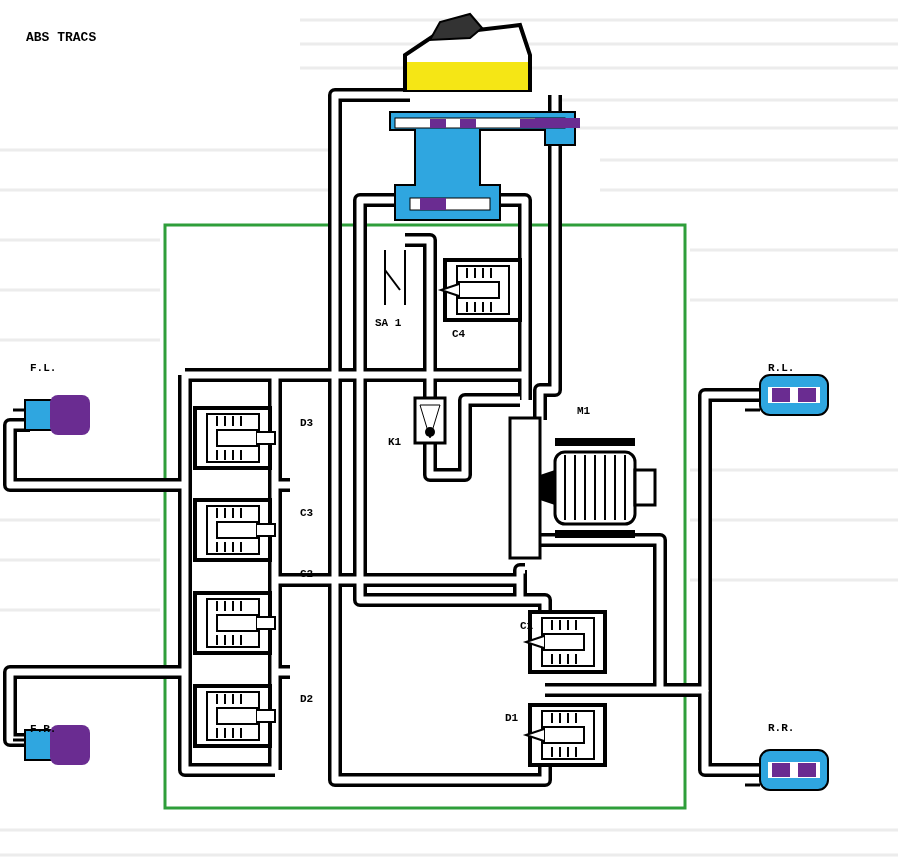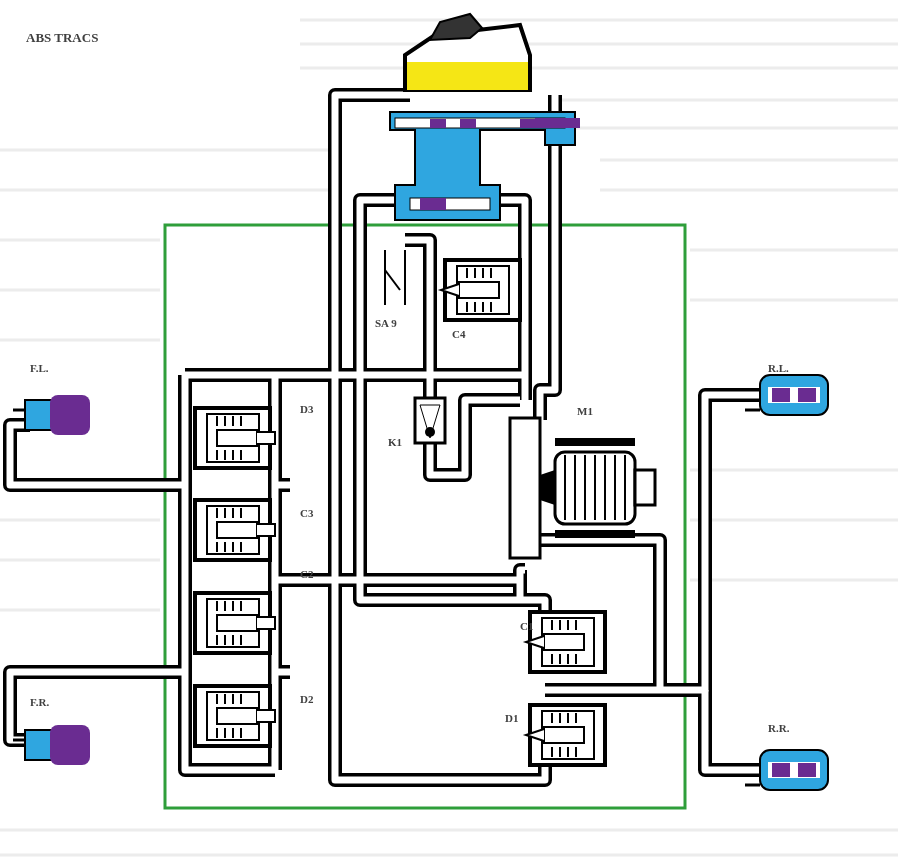--- a/index.html
+++ b/index.html
@@ -6,8 +6,8 @@
   body { width: 898px; height: 868px; position: relative; overflow: hidden;
          font-family: "Liberation Sans", sans-serif; }
   #bg { position: absolute; left: 0; top: 0; width: 898px; height: 868px; }
-  .lbl { position: absolute; font-family: Liberation Serif, serif; font-weight: bold;
-         font-size: 11px; color: #404040; white-space: nowrap; }
+  .lbl { position: absolute; font-family: Liberation Mono, monospace; font-weight: bold;
+         font-size: 11px; color: #000000; white-space: nowrap; }
   .title { font-size: 13px; }
 </style>
 </head>

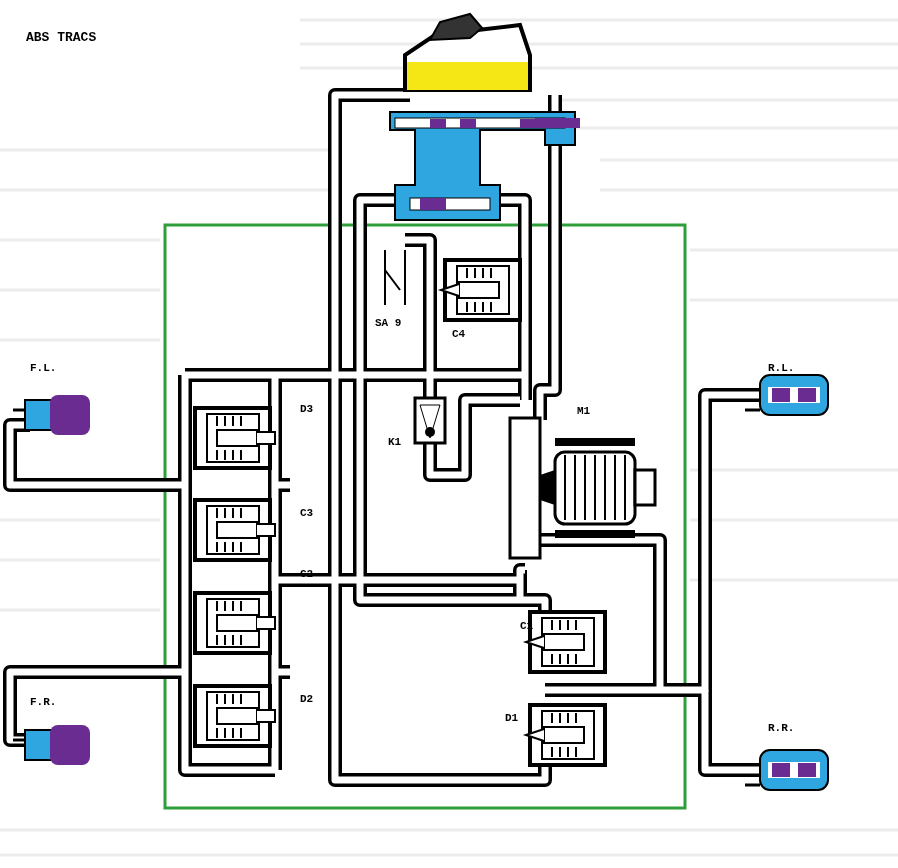--- a/index.html
+++ b/index.html
@@ -262,7 +262,7 @@
 </svg>
 
 <div class="lbl title" style="left:26px;top:30px">ABS TRACS</div>
-<div class="lbl" style="left:375px;top:317px">SA 9</div>
+<div class="lbl" style="left:375px;top:317px">SA 1</div>
 <div class="lbl" style="left:452px;top:328px">C4</div>
 <div class="lbl" style="left:300px;top:403px">D3</div>
 <div class="lbl" style="left:300px;top:507px">C3</div>

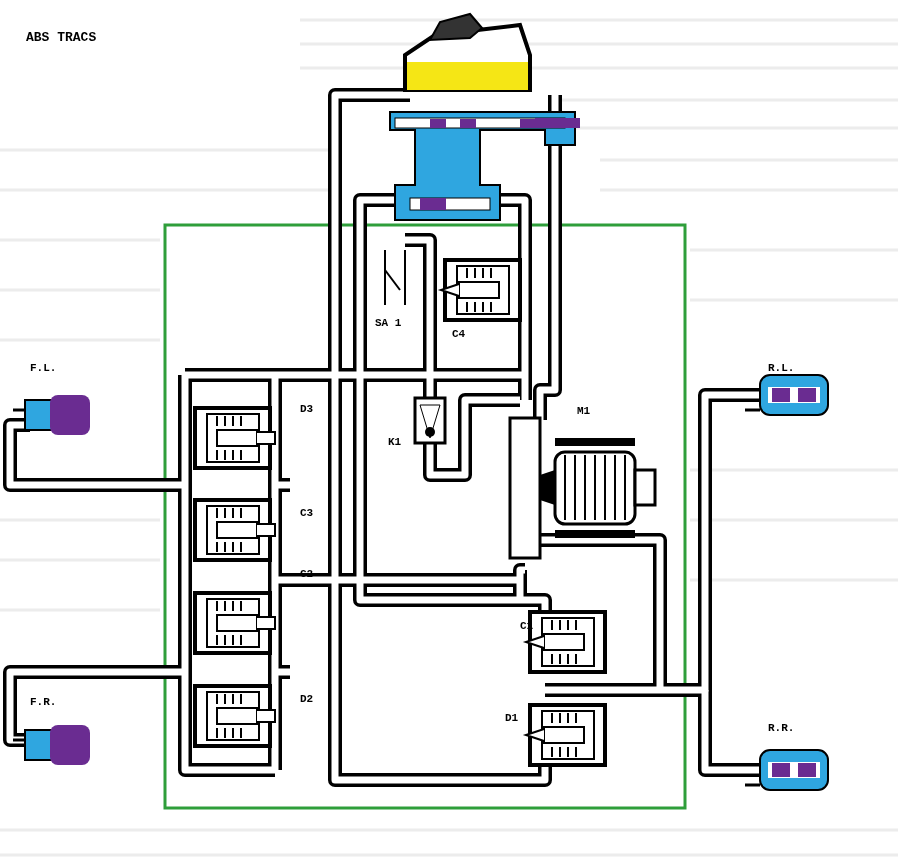--- a/index.html
+++ b/index.html
@@ -264,7 +264,7 @@
 <div class="lbl title" style="left:26px;top:30px">ABS TRACS</div>
 <div class="lbl" style="left:375px;top:317px">SA 1</div>
 <div class="lbl" style="left:452px;top:328px">C4</div>
-<div class="lbl" style="left:300px;top:403px">D3</div>
+<div class="lbl" style="left:300px;top:417px">D3</div>
 <div class="lbl" style="left:300px;top:507px">C3</div>
 <div class="lbl" style="left:300px;top:568px">C2</div>
 <div class="lbl" style="left:300px;top:693px">D2</div>

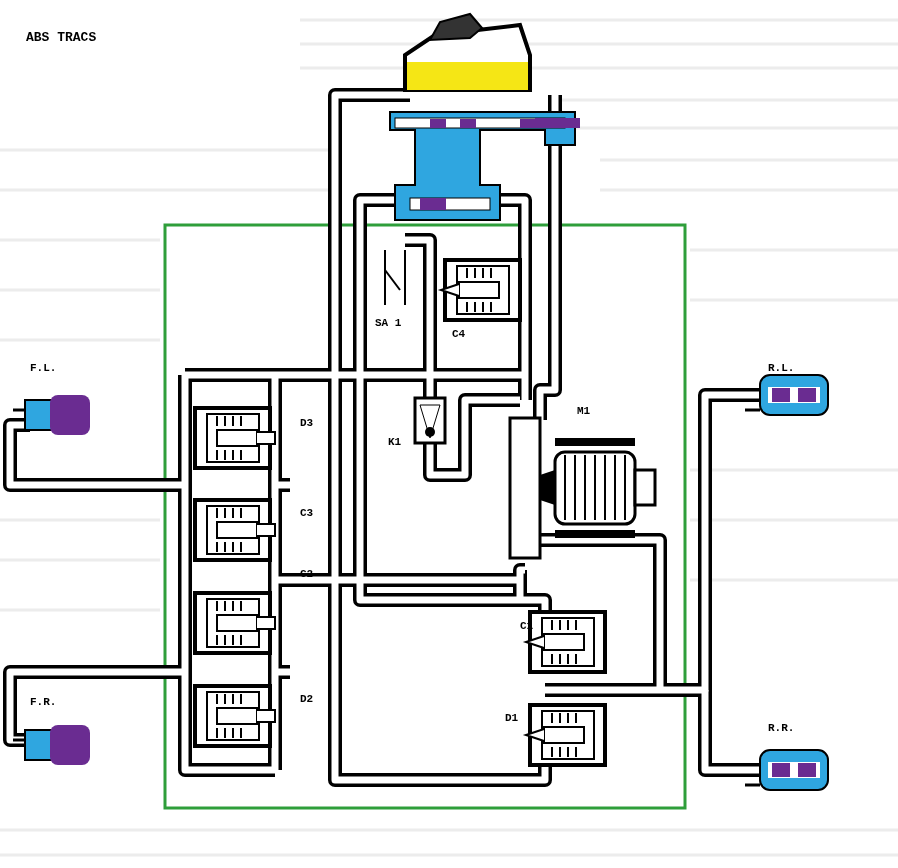--- a/index.html
+++ b/index.html
@@ -273,7 +273,7 @@
 <div class="lbl" style="left:388px;top:436px">K1</div>
 <div class="lbl" style="left:577px;top:405px">M1</div>
 <div class="lbl" style="left:30px;top:362px">F.L.</div>
-<div class="lbl" style="left:30px;top:696px">F.R.</div>
+<div class="lbl" style="left:30px;top:723px">F.R.</div>
 <div class="lbl" style="left:768px;top:362px">R.L.</div>
 <div class="lbl" style="left:768px;top:722px">R.R.</div>
 

